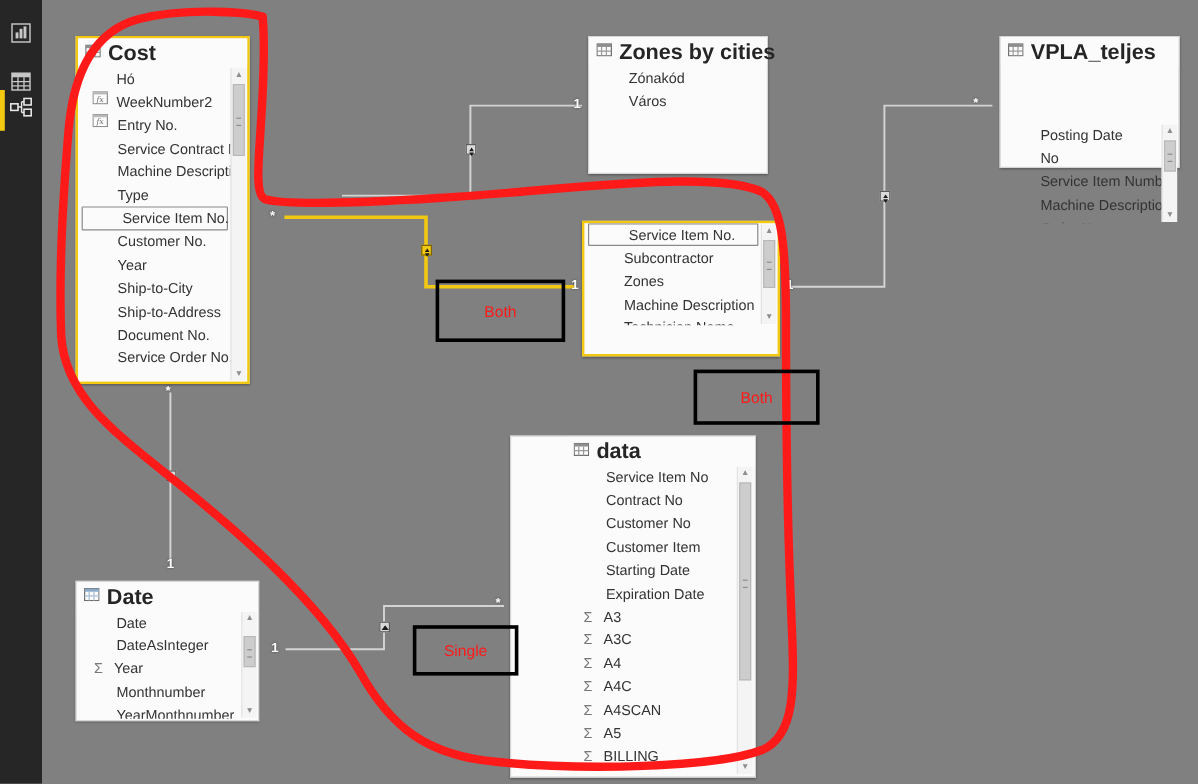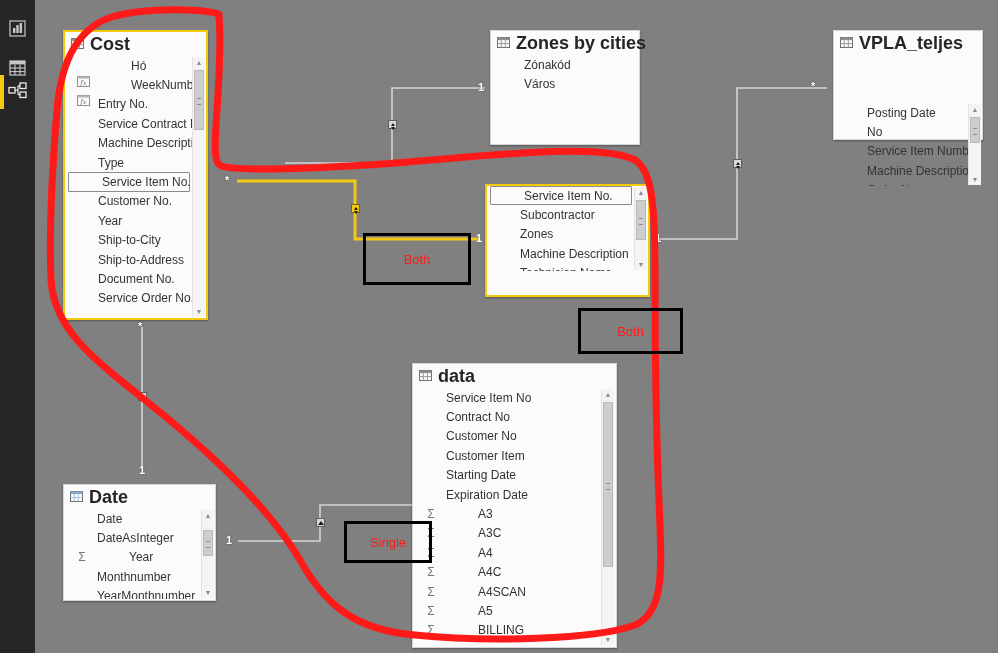--- a/index.html
+++ b/index.html
@@ -63,7 +63,7 @@
     padding-left:8px;box-sizing:border-box;
     font-size:12px;color:#333;white-space:nowrap;
   }
-  .fld .fname{padding-left:2px;margin-left:34px;}
+  .fld .fname{padding-left:2px;}
   .fld.sel{
     border:1px solid #8a8a8a;background:#fbfbfb;
     margin:0 3px 0 3px;border-radius:1px;

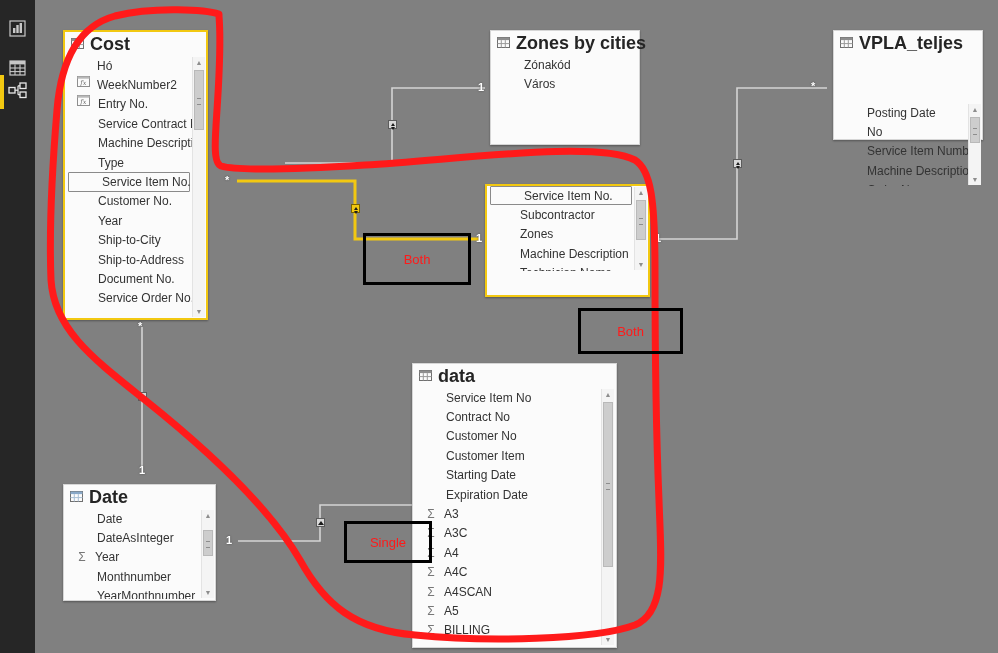--- a/index.html
+++ b/index.html
@@ -391,7 +391,7 @@
     </div>
   </div>
 
-  <div class="tbl" id="tbl-data" style="left:377px;top:363px;width:205px;height:285px;">
+  <div class="tbl" id="tbl-data" style="left:390px;top:363px;width:205px;height:285px;padding-left:46px;">
     <div class="tbl-hd">
       <span>
         <svg width="13" height="11" viewBox="0 0 13 11">

